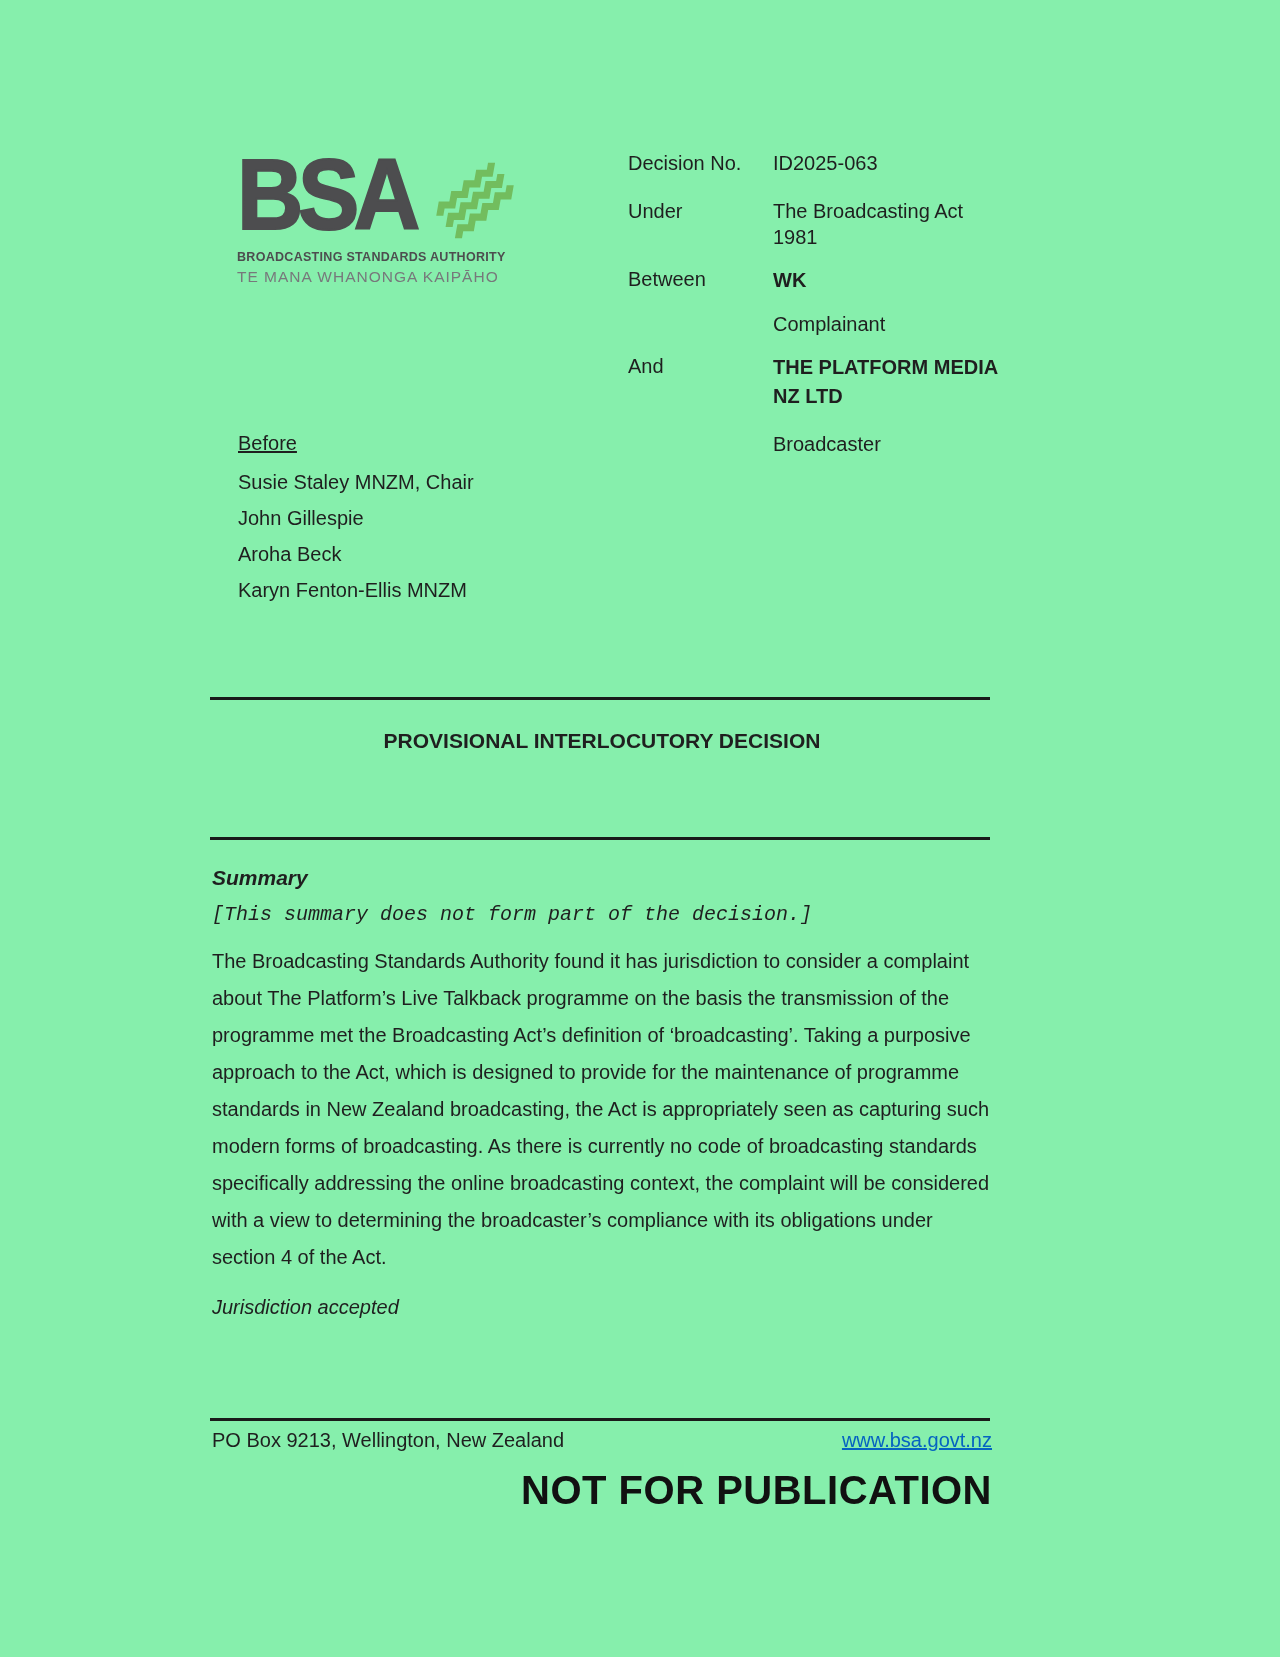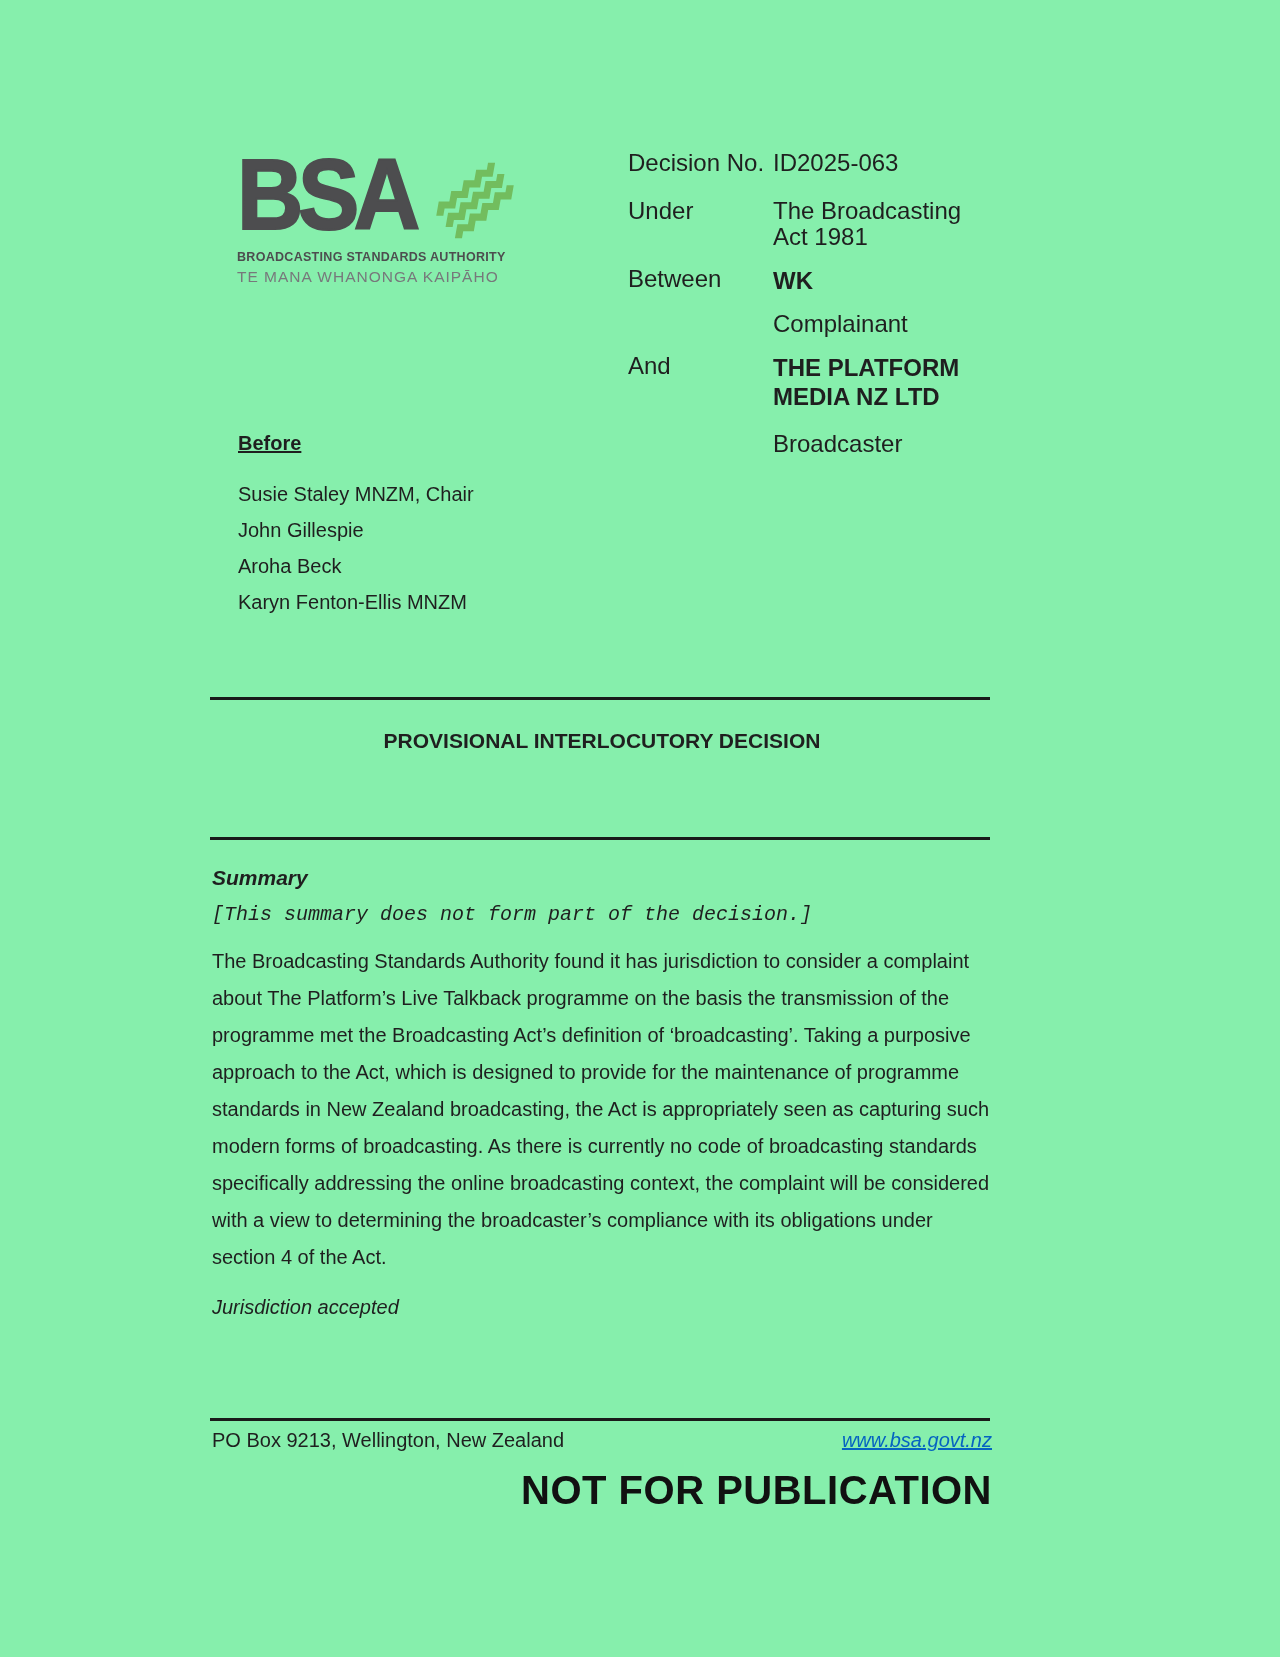--- a/index.html
+++ b/index.html
@@ -21,7 +21,7 @@
   .logo-line2 { margin-top:4px; font-size:15.5px; color:#77787b; letter-spacing:1px; white-space:nowrap; }
 
   
-  .meta { position:absolute; left:628px; top:150px; width:372px; font-size:24px; line-height:26px; }
+  .meta { position:absolute; left:628px; top:150px; width:372px; font-size:20px; line-height:26px; }
   .meta-row { display:flex; margin-bottom:16px; }
   .meta-row.gap-lg { margin-bottom:22px; }
   .meta-row.gap-sm { margin-bottom:20px; }

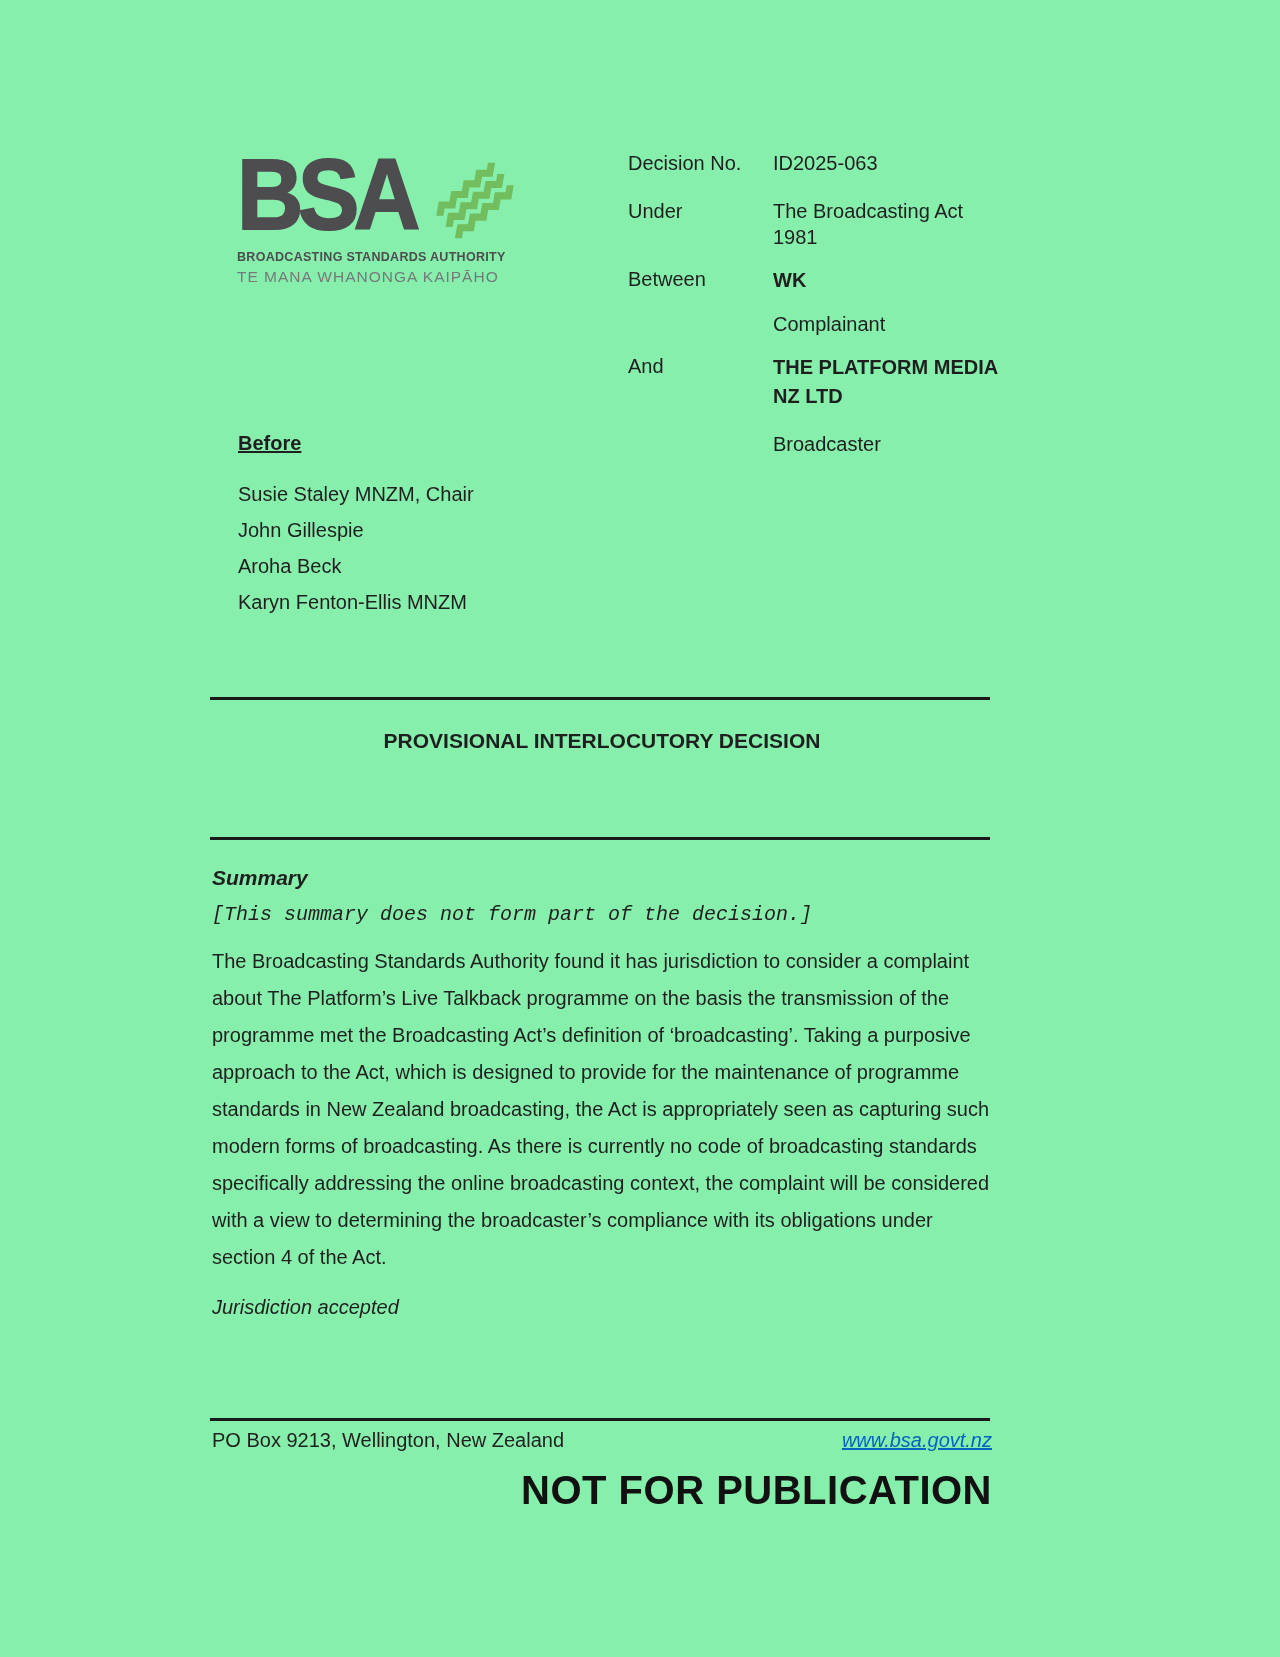--- a/index.html
+++ b/index.html
@@ -31,7 +31,7 @@
 
   
   .before { position:absolute; left:238px; top:430px; font-size:20px; }
-  .before-heading { font-weight:bold; text-decoration:underline; line-height:26px; margin-bottom:20px; }
+  .before-heading { font-weight:normal; text-decoration:underline; line-height:26px; margin-bottom:8px; }
   .member { line-height:36px; }
 
   

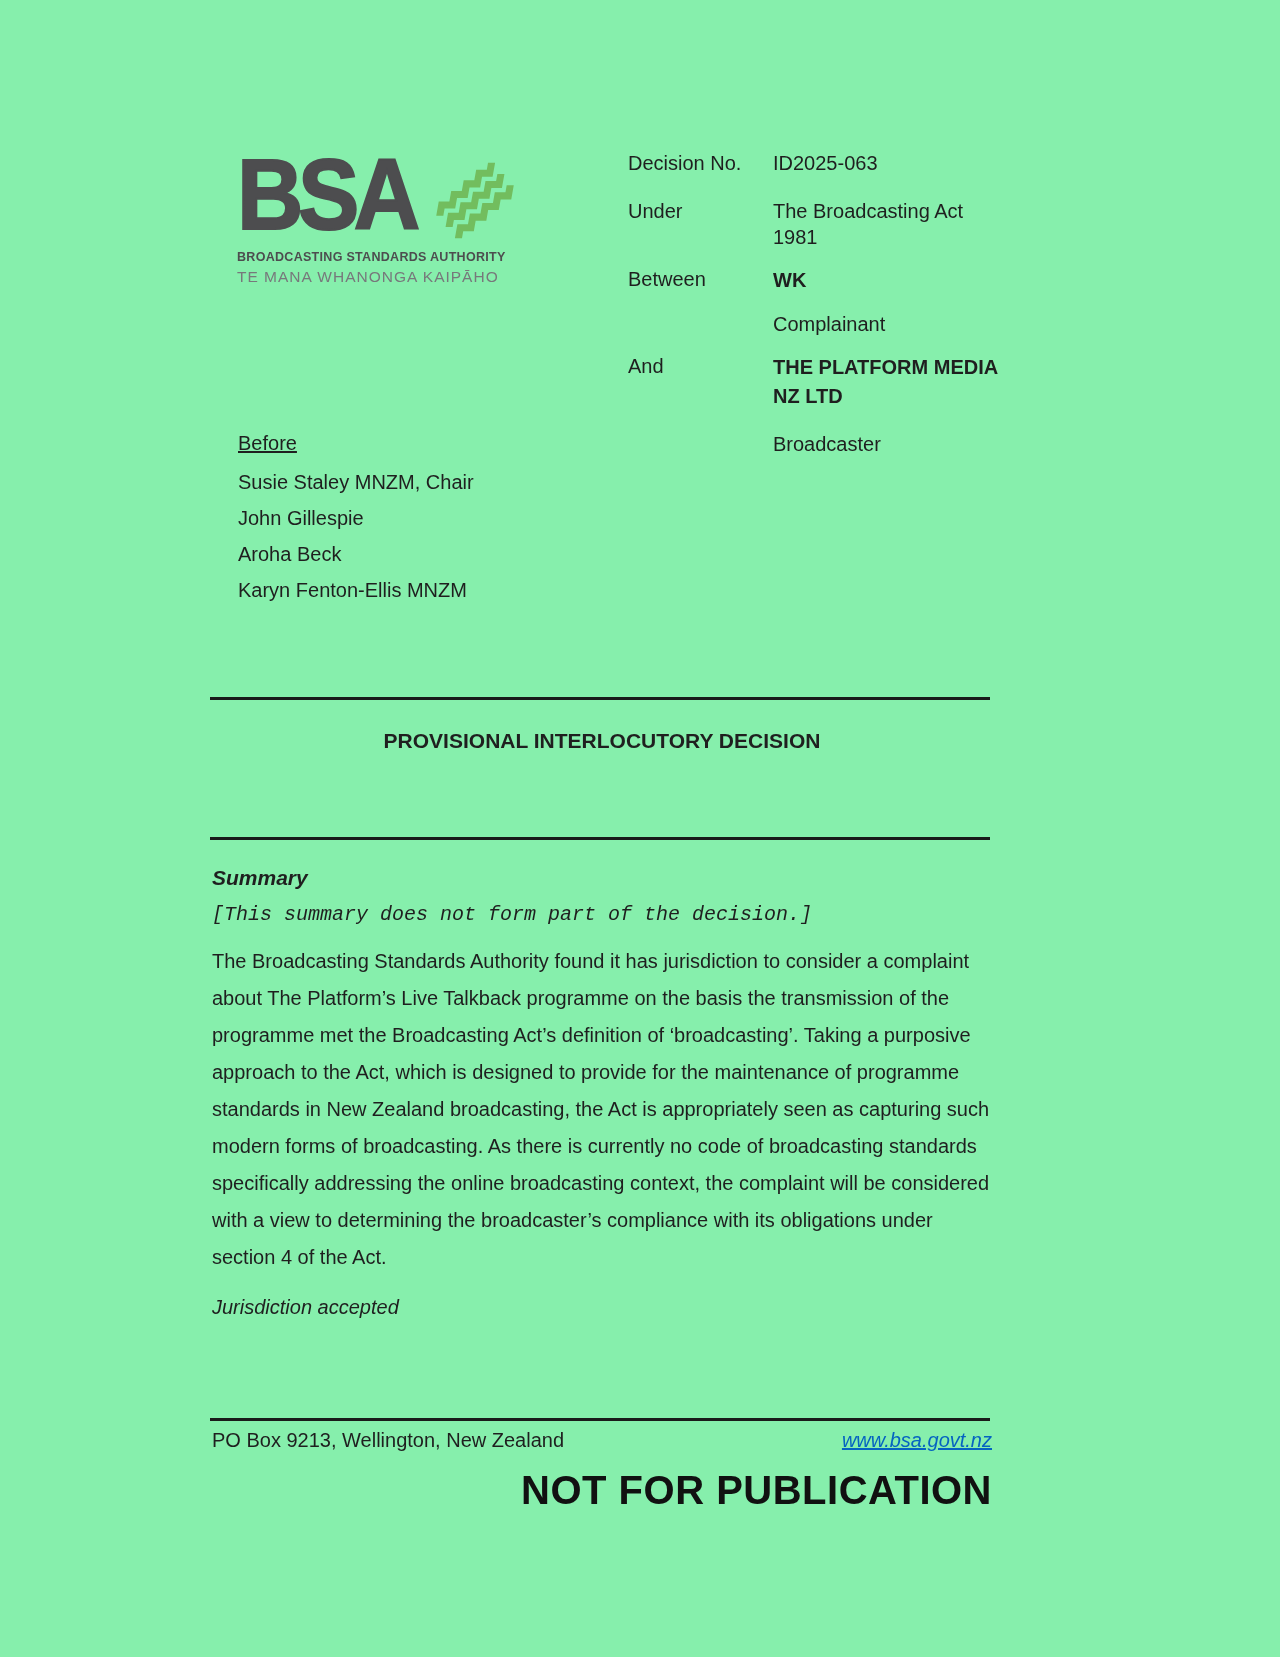--- a/index.html
+++ b/index.html
@@ -52,7 +52,7 @@
 
   
   .footer { position:absolute; left:212px; top:1428px; width:780px; display:flex; justify-content:space-between; font-size:20px; line-height:24px; }
-  .footer-link { color:#0563c1; text-decoration:underline; cursor:pointer;font-style:italic; }
+  .footer-link { color:#0563c1; text-decoration:underline; cursor:pointer; }
 
   
   .stamp { position:absolute; left:212px; top:1468px; width:780px; text-align:right;

